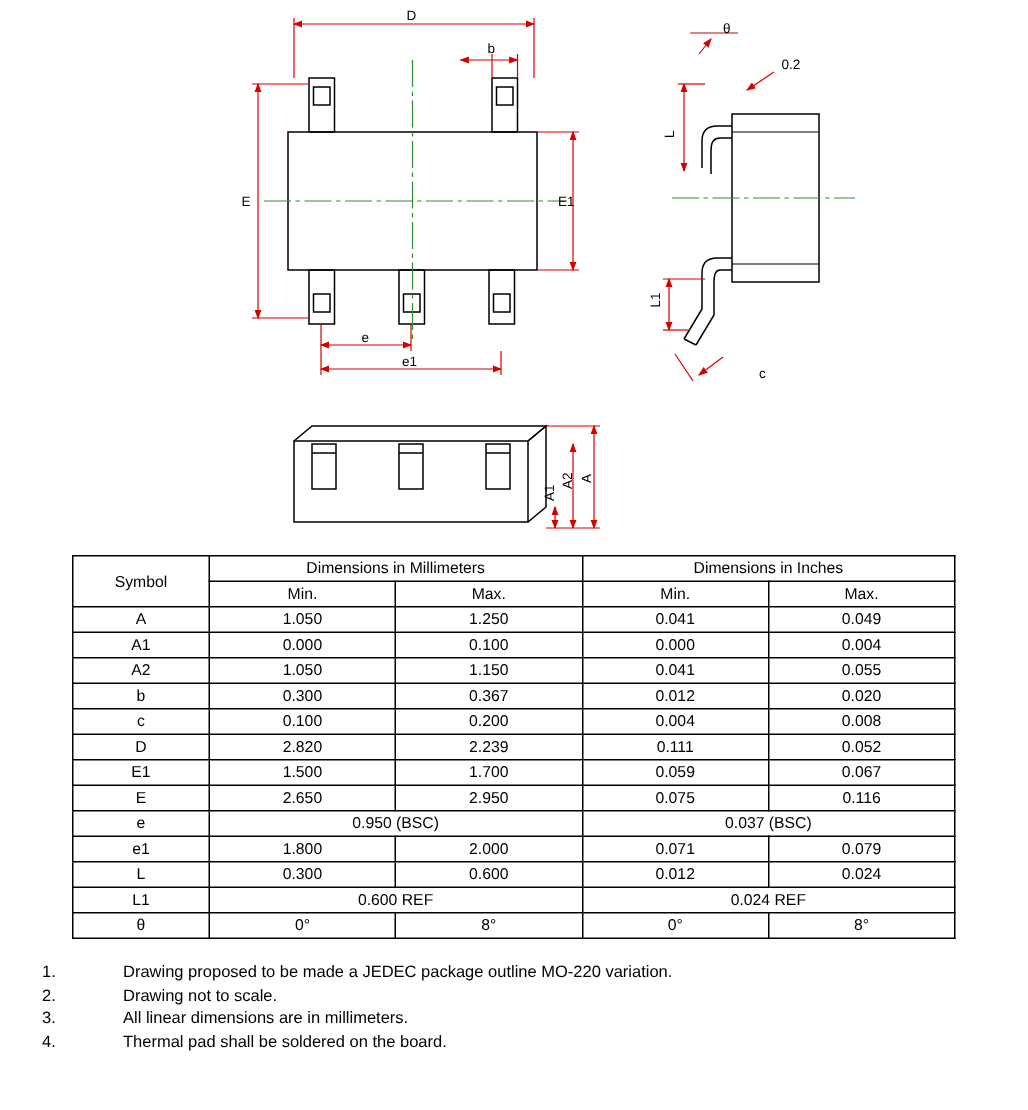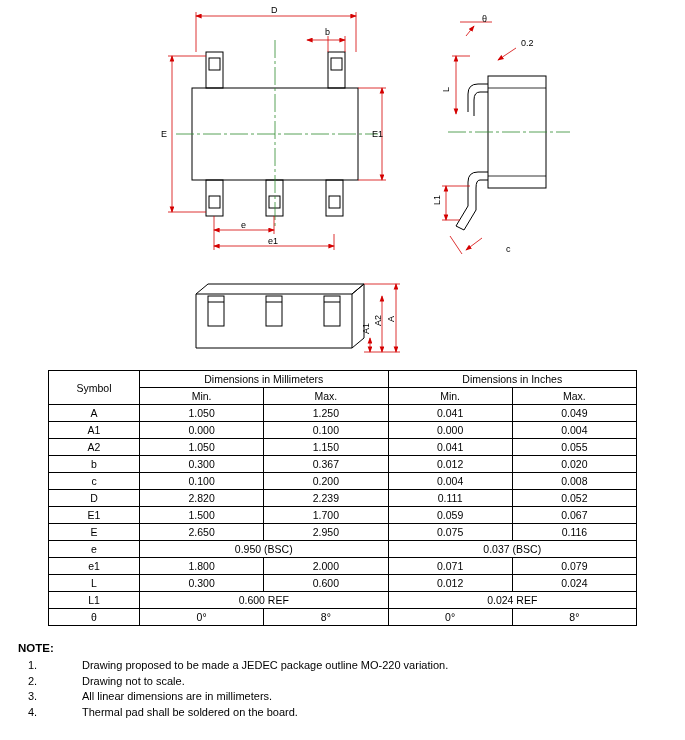--- a/index.html
+++ b/index.html
@@ -365,7 +365,6 @@
   </div>
 
   <div class="notes">
-    <div class="notes-title">NOTE:</div>
     <div>
         <div class="note-row">
           <div class="note-num">1.</div>

